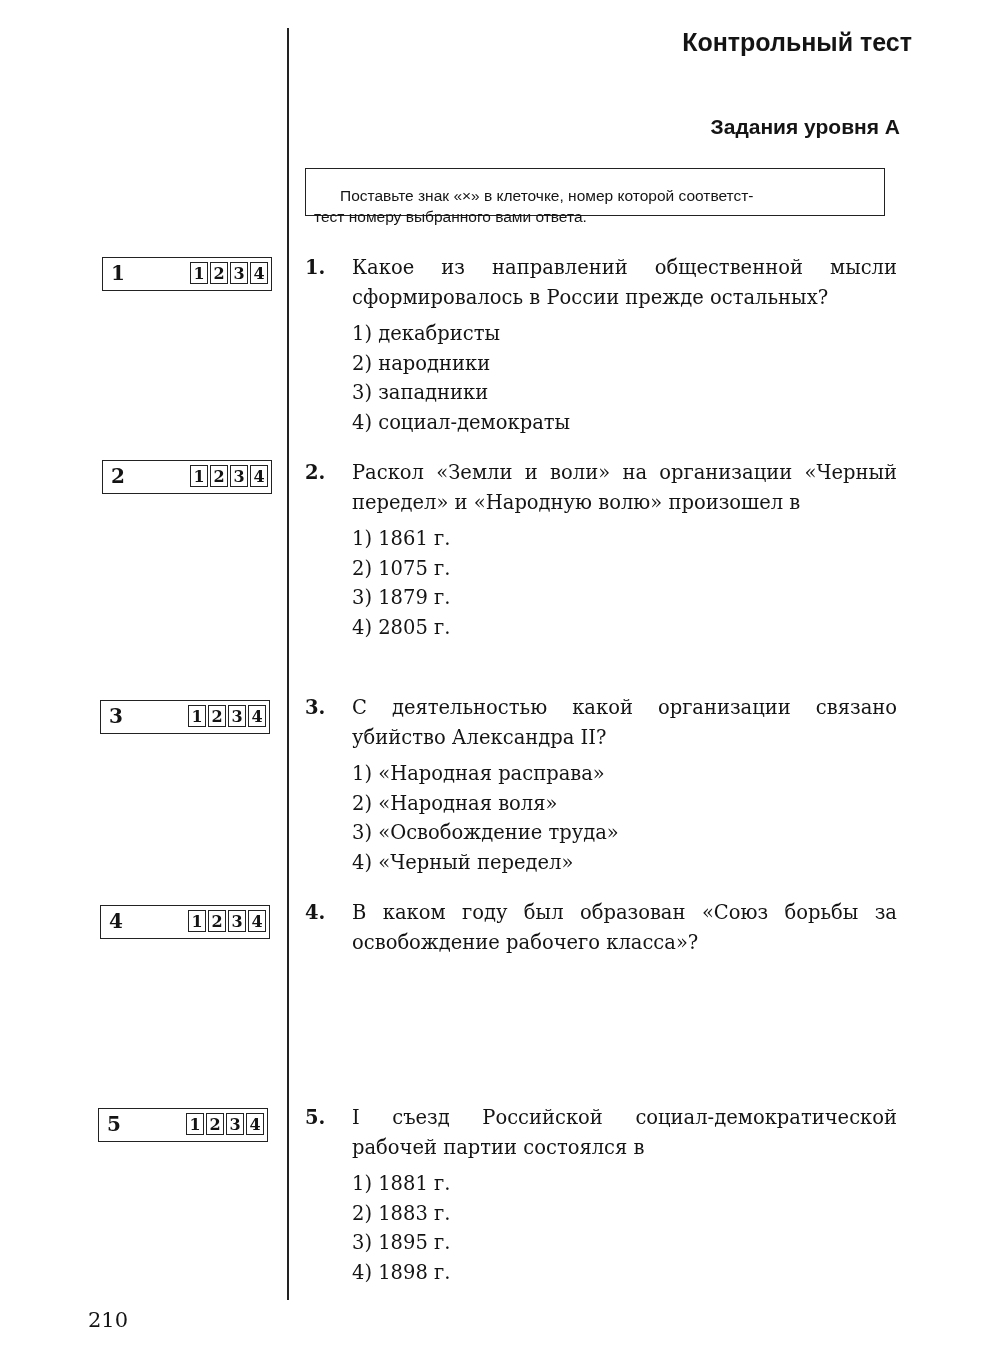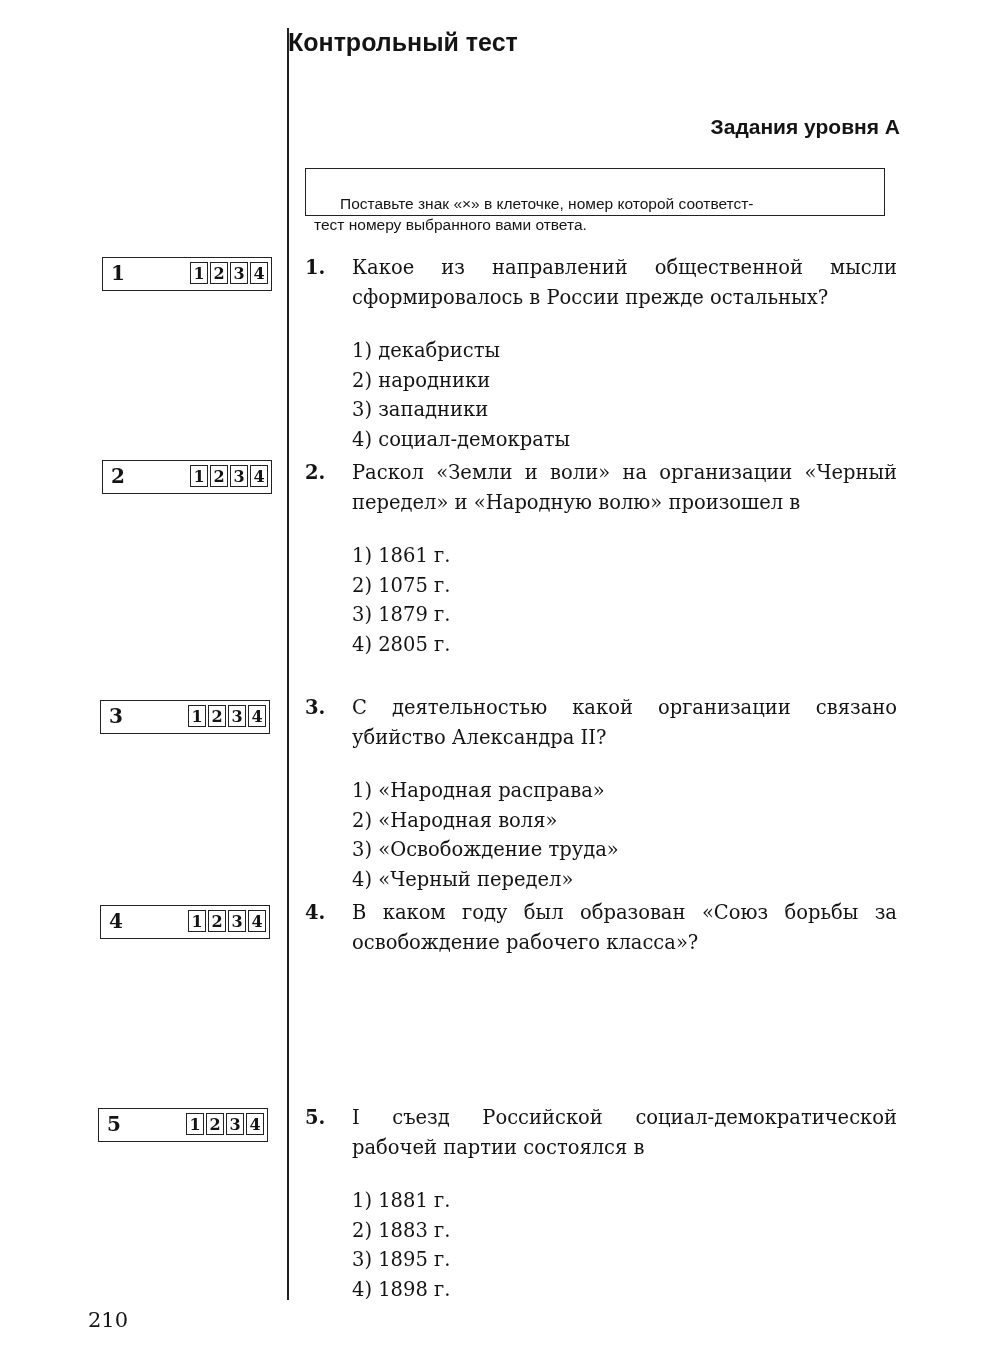--- a/index.html
+++ b/index.html
@@ -6,7 +6,7 @@
   body { width: 997px; height: 1370px; position: relative; overflow: hidden; color: #141414;
          font-family: "DejaVu Serif", "Liberation Serif", serif; }
   .vline { position: absolute; left: 287px; top: 28px; width: 2px; height: 1272px; background: #222; }
-  .title { position: absolute; left: 288px; width: 600px; top: 28px; text-align: left;
+  .title { position: absolute; left: 312px; width: 600px; top: 28px; text-align: right;
            font-family: "Liberation Sans", sans-serif; font-weight: bold; font-size: 25px; }
   .subtitle { position: absolute; left: 300px; width: 600px; top: 115px; text-align: right;
            font-family: "Liberation Sans", sans-serif; font-weight: bold; font-size: 21px; }

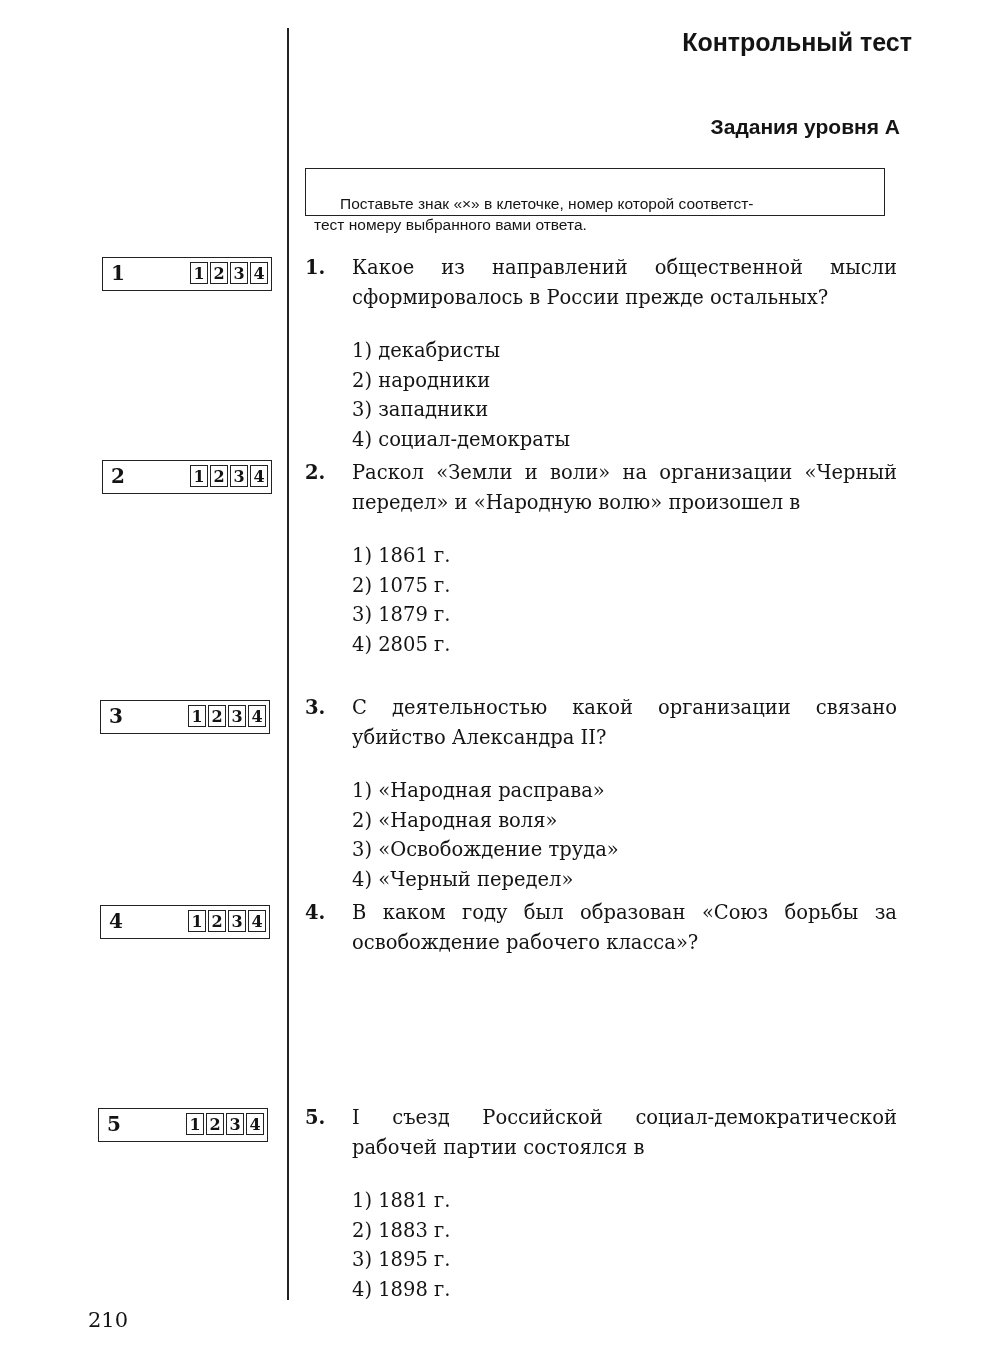--- a/index.html
+++ b/index.html
@@ -11,7 +11,7 @@
   .subtitle { position: absolute; left: 300px; width: 600px; top: 115px; text-align: right;
            font-family: "Liberation Sans", sans-serif; font-weight: bold; font-size: 21px; }
   .instr { position: absolute; left: 305px; top: 168px; width: 580px; height: 48px; border: 1.5px solid #222;
-           padding: 24px 5px 0 8px; box-sizing: border-box; font-family: "Liberation Sans", sans-serif; font-size: 15.5px; line-height: 21px; }
+           padding: 16px 5px 0 8px; box-sizing: border-box; font-family: "Liberation Sans", sans-serif; font-size: 15.5px; line-height: 21px; }
   .instr span { display: block; text-indent: 26px; }
   .abox { position: absolute; left: 102px; width: 170px; height: 34px; border: 1.5px solid #222; box-sizing: border-box; }
   .abox .num { position: absolute; left: 8px; top: 3px; font-size: 20px; font-weight: bold; }

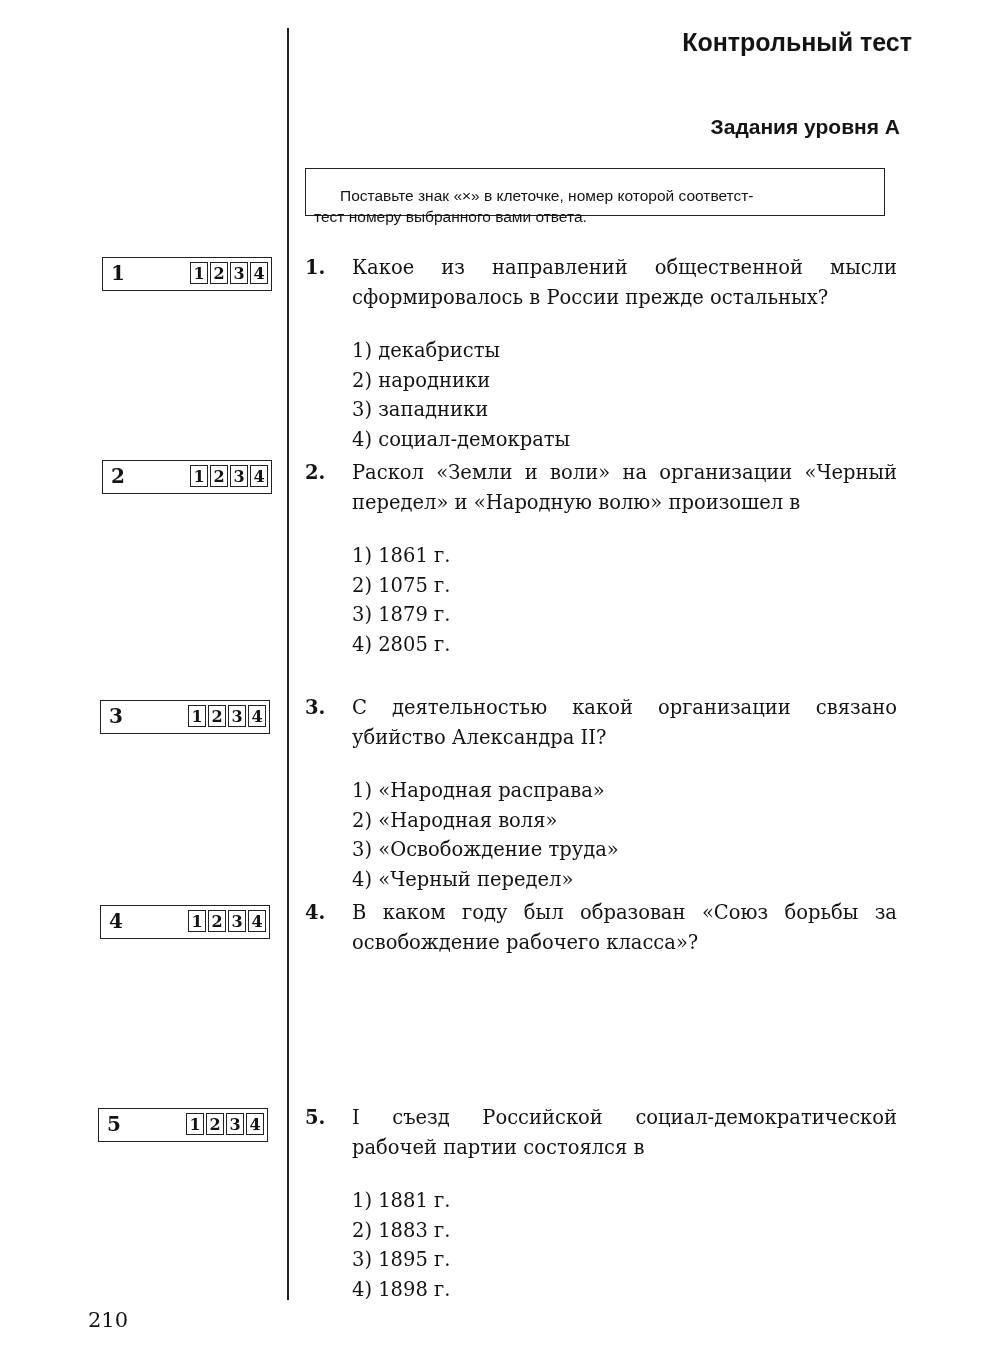--- a/index.html
+++ b/index.html
@@ -21,7 +21,7 @@
   .q { position: absolute; left: 305px; width: 592px; font-size: 19.5px; line-height: 29.5px; }
   .q .qn { position: absolute; left: 0; top: 0; font-weight: bold; }
   .q .qt { margin-left: 47px; text-align: justify; }
-  .q .opts { margin-left: 47px; margin-top: 24px; }
+  .q .opts { margin-left: 47px; margin-top: 7px; }
   .q .opt { height: 29.5px; }
   .pagenum { position: absolute; left: 88px; top: 1308px; font-size: 21px; }
 </style>

